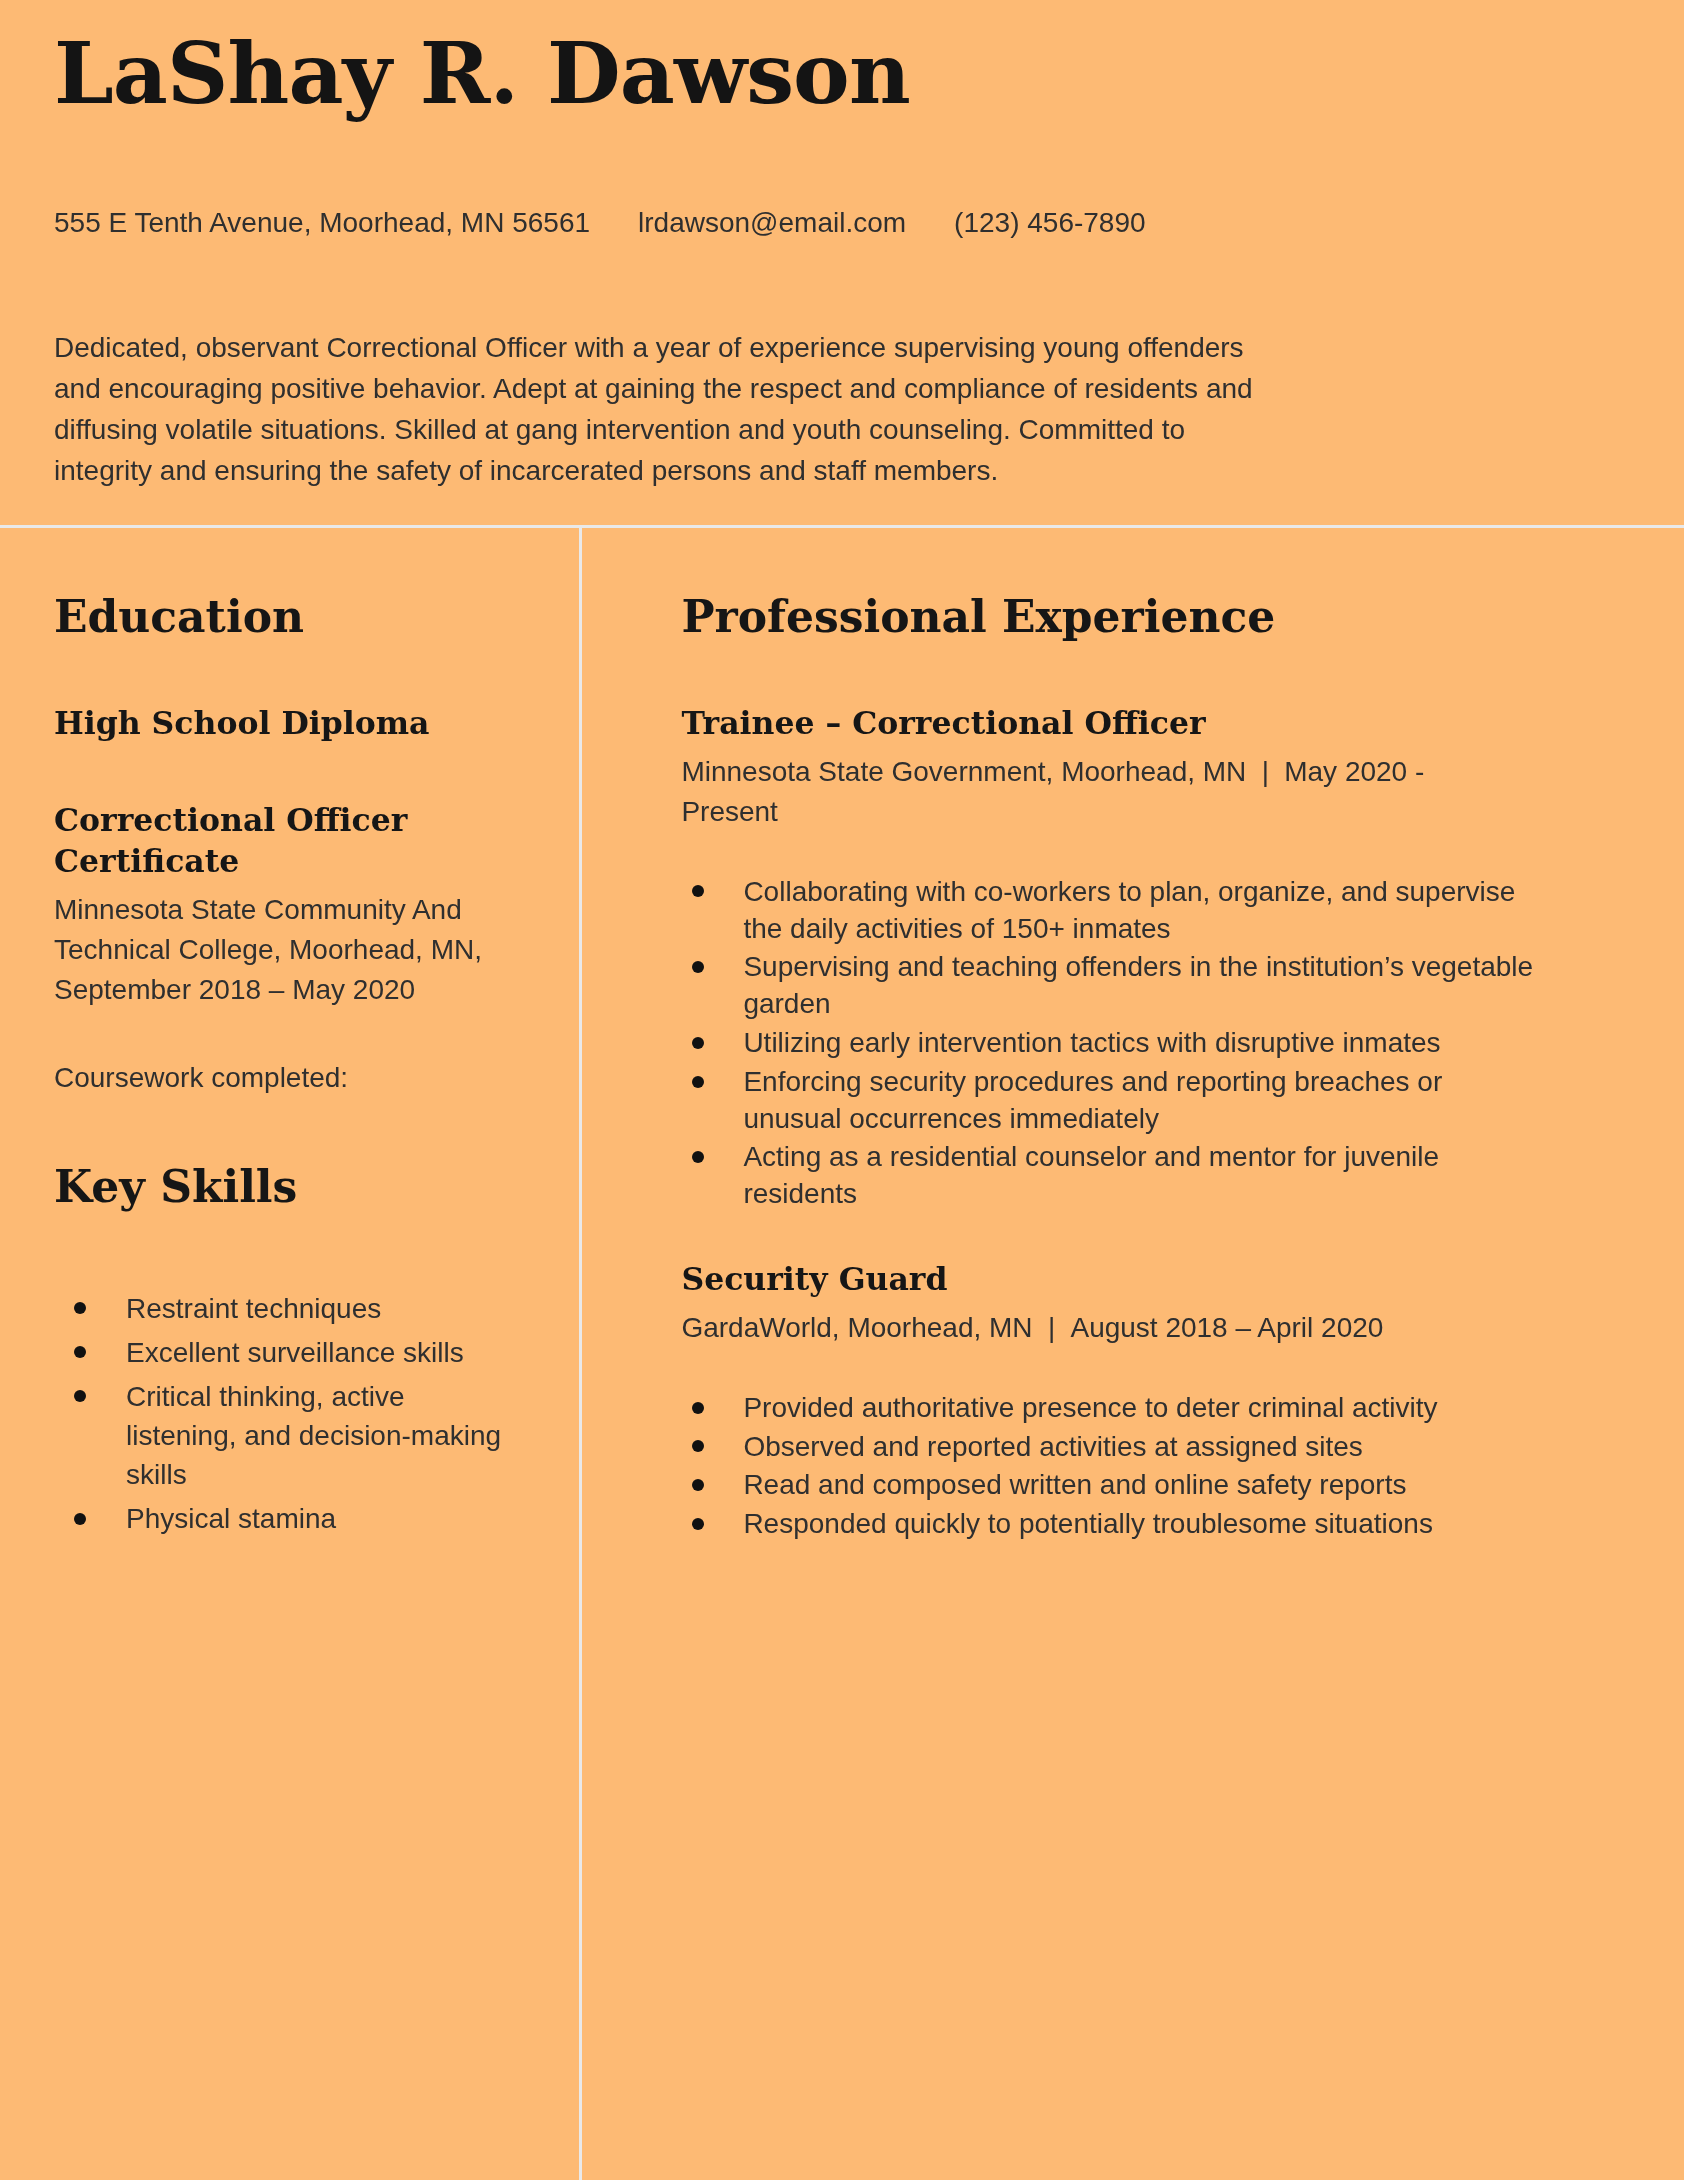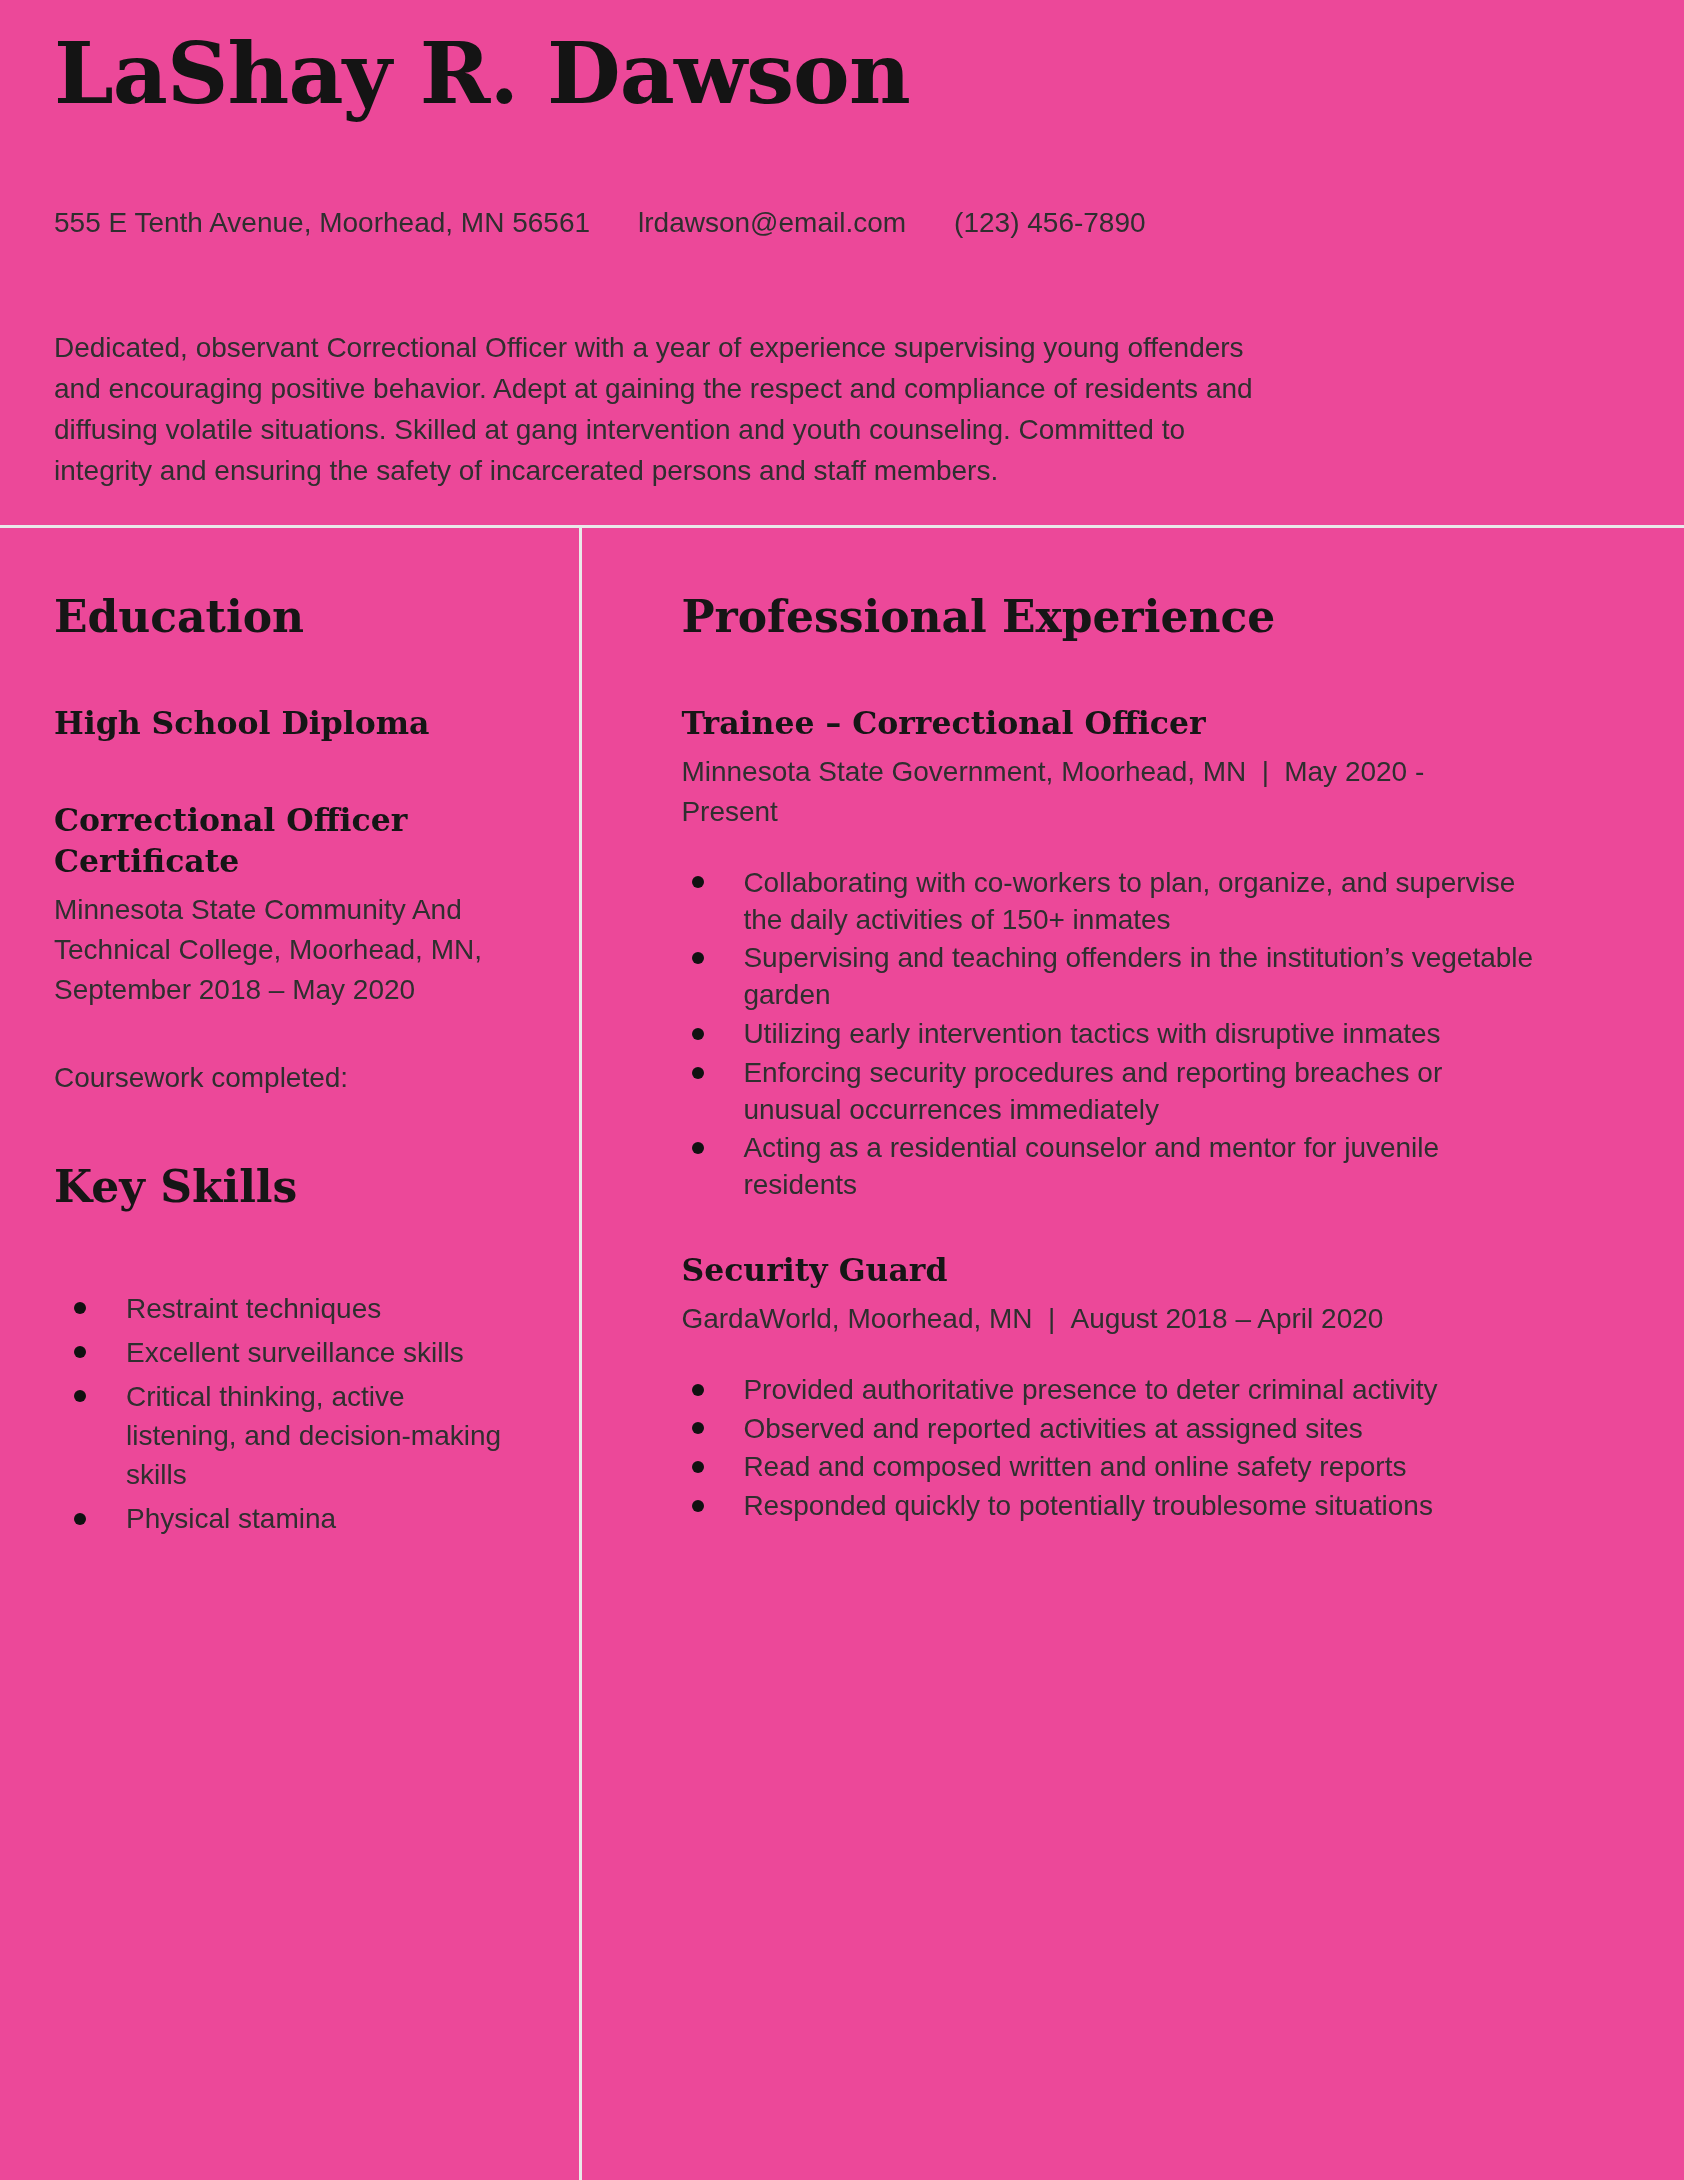--- a/index.html
+++ b/index.html
@@ -11,7 +11,7 @@
     width: 1685px;
     height: 2181px;
     margin: 0 auto;
-    background: #ec4899;
+    background: #fdba74;
     display: flex;
     flex-direction: column;
     overflow: hidden;

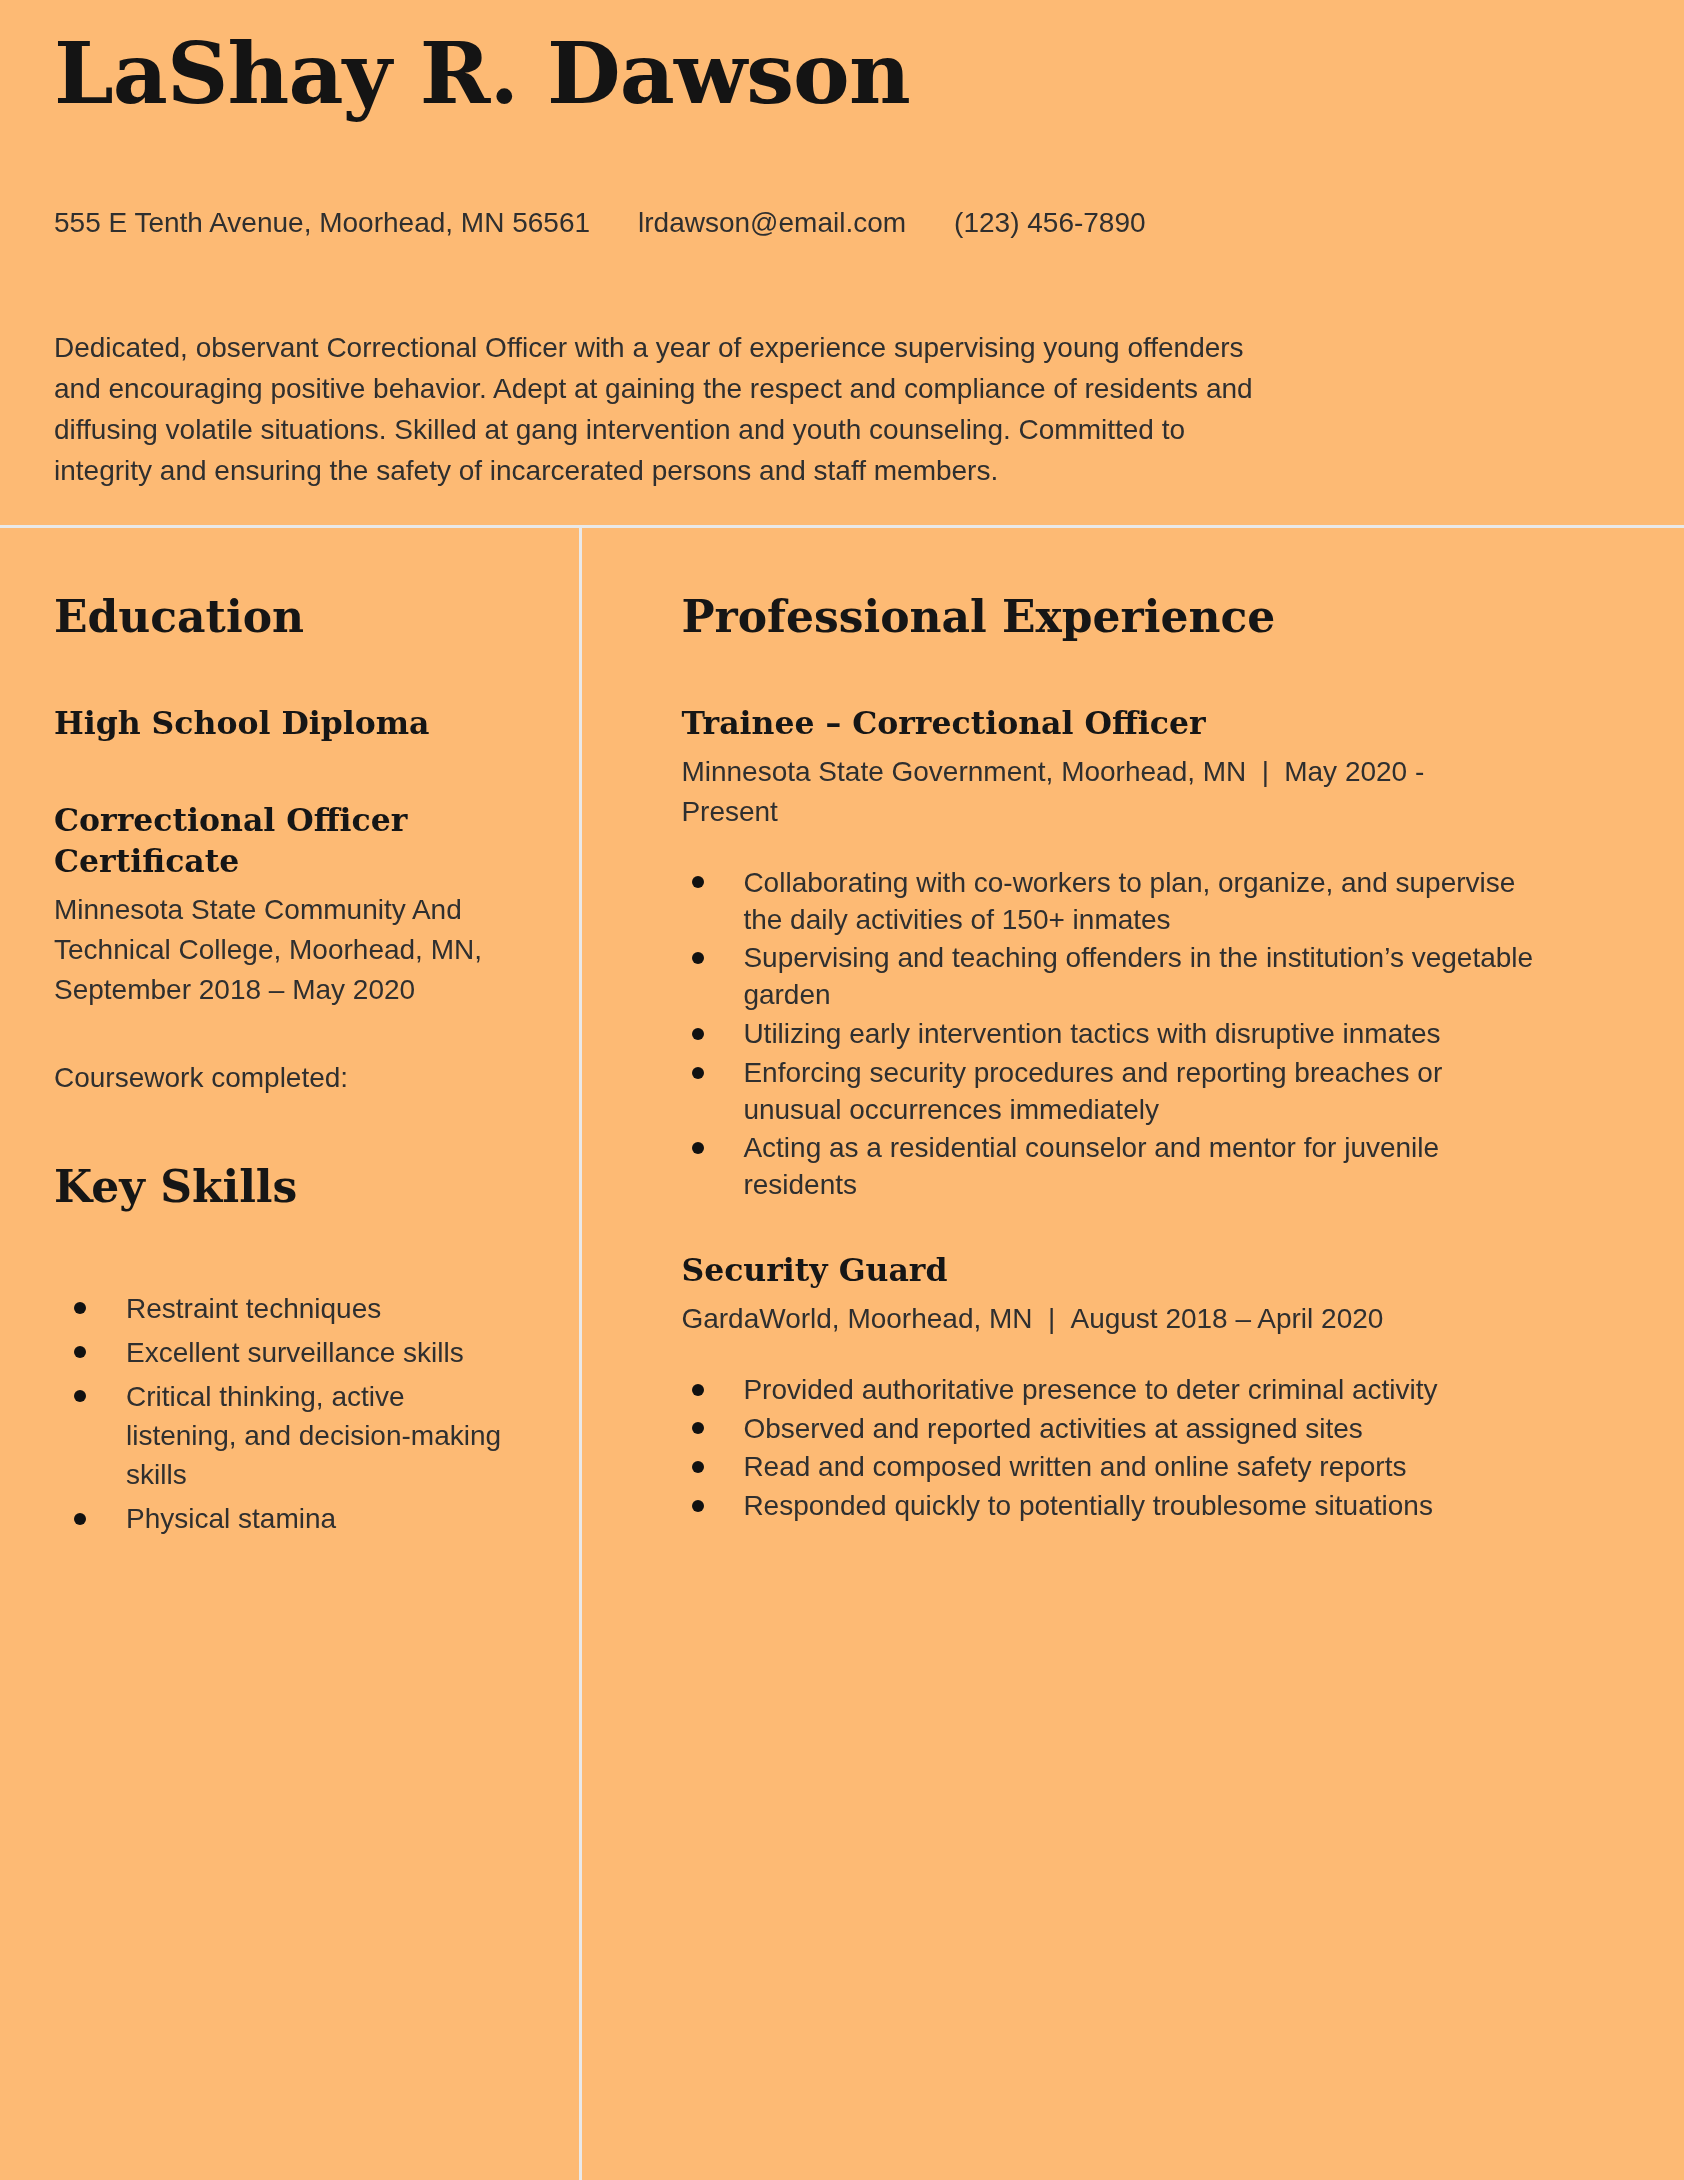--- a/index.html
+++ b/index.html
@@ -136,7 +136,7 @@
   .col-left ul.skills { margin-top: 75px; }
 
   
-  .col-right ul.bullets { margin-top: 32px; }
+  .col-right ul.bullets { margin-top: 41px; }
   .col-right ul.bullets li {
     padding-left: 62px;
     line-height: 37px;

